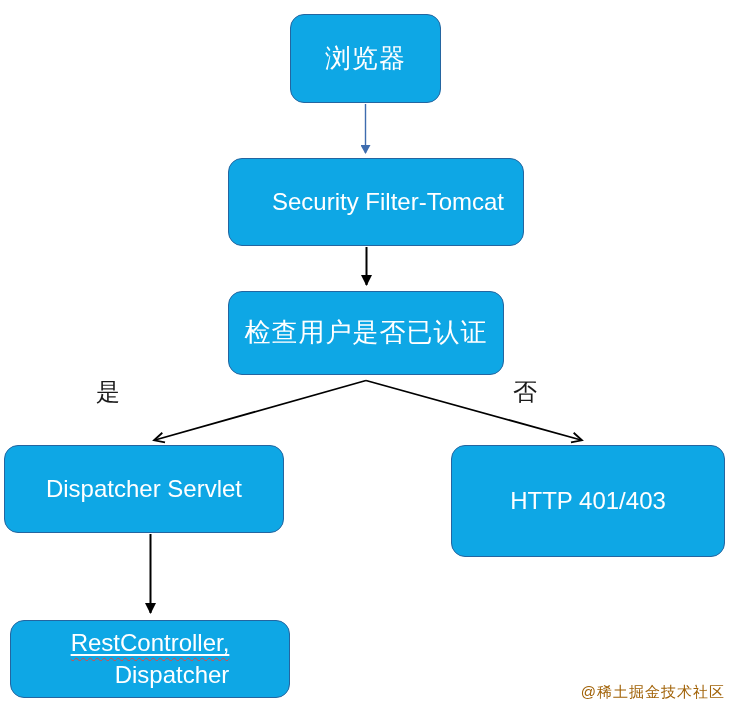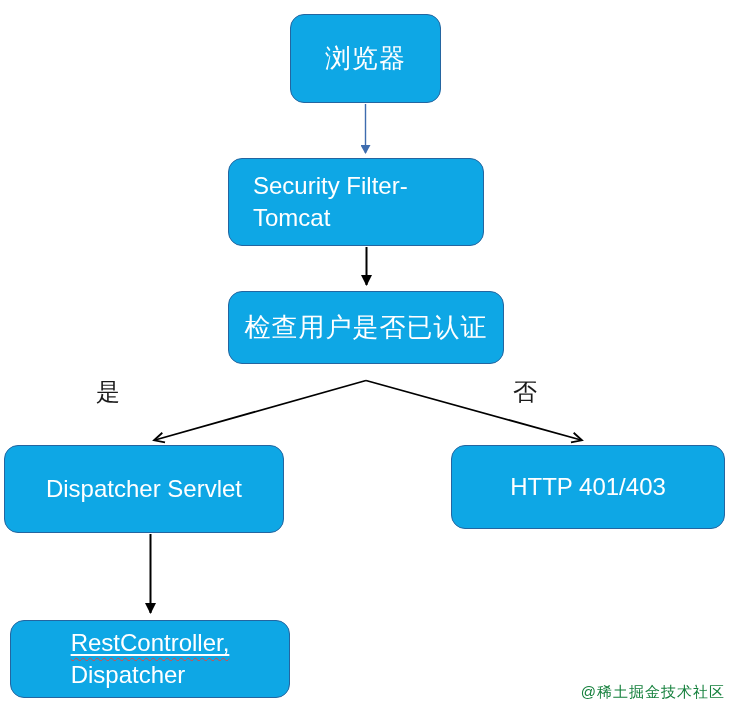--- a/index.html
+++ b/index.html
@@ -12,7 +12,7 @@
     position:absolute;box-sizing:border-box;
     background:#0EA7E5;border:1px solid #2465A0;border-radius:14px;
     color:#ffffff;display:flex;align-items:center;justify-content:center;
-    text-align:left;font-size:24px;line-height:1.35;
+    text-align:right;font-size:24px;line-height:1.35;
   }
   .node-cjk{font-size:26px;letter-spacing:1px;}
   .edge-label{position:absolute;font-size:24px;color:#1a1a1a;}

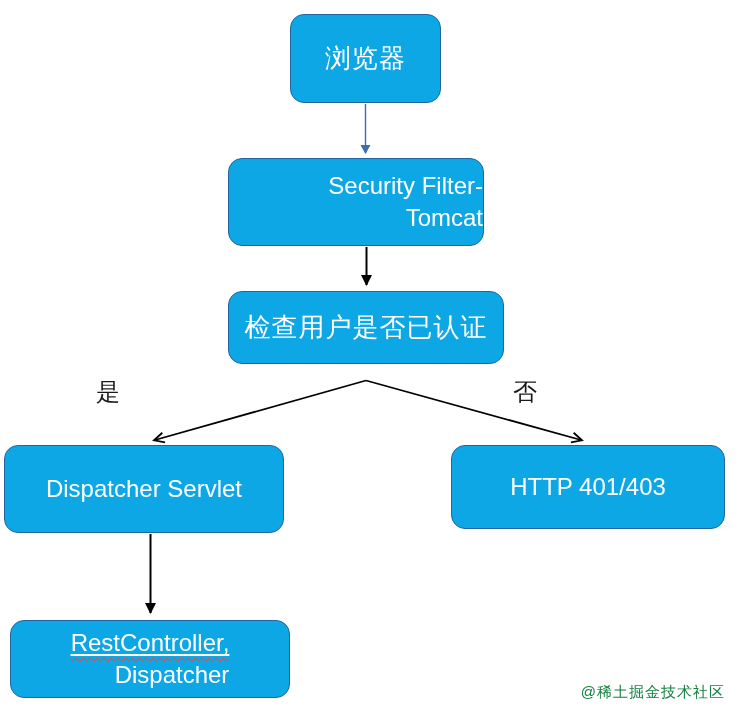--- a/index.html
+++ b/index.html
@@ -57,7 +57,7 @@
     <span>浏览器</span>
   </div>
 
-  <div class="node" style="left:228px;top:158px;width:256px;height:88px;padding-left:24px;">
+  <div class="node" style="left:228px;top:158px;width:296px;height:88px;padding-left:24px;">
     <span>Security Filter-Tomcat</span>
   </div>
 

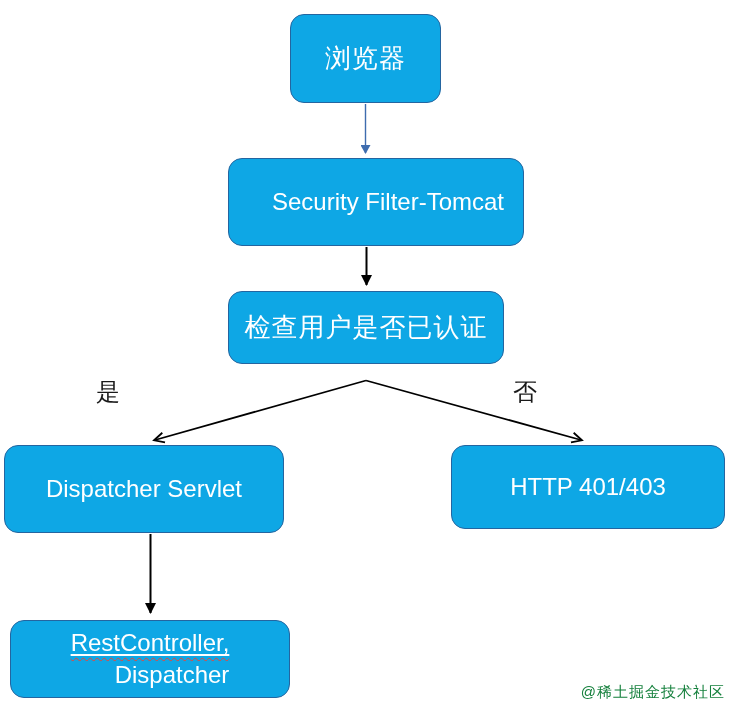--- a/index.html
+++ b/index.html
@@ -61,7 +61,7 @@
     <span>Security Filter-Tomcat</span>
   </div>
 
-  <div class="node node-cjk" style="left:228px;top:291px;width:276px;height:73px;">
+  <div class="node node-cjk" style="left:228px;top:291px;width:276px;height:84px;">
     <span>检查用户是否已认证</span>
   </div>
 

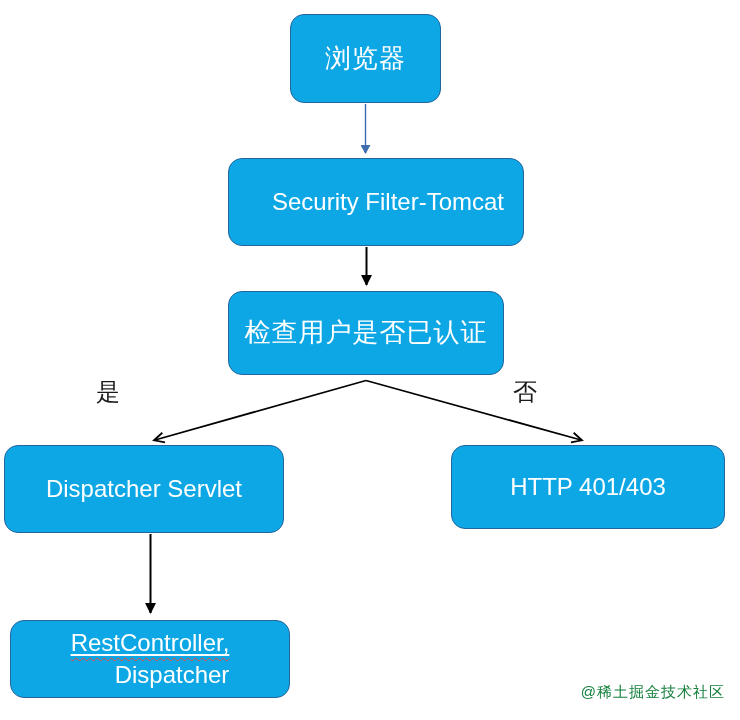--- a/index.html
+++ b/index.html
@@ -69,7 +69,7 @@
     <span>Dispatcher Servlet</span>
   </div>
 
-  <div class="node" style="left:451px;top:445px;width:274px;height:84px;">
+  <div class="node" style="left:451px;top:445px;width:274px;height:112px;">
     <span>HTTP 401/403</span>
   </div>
 

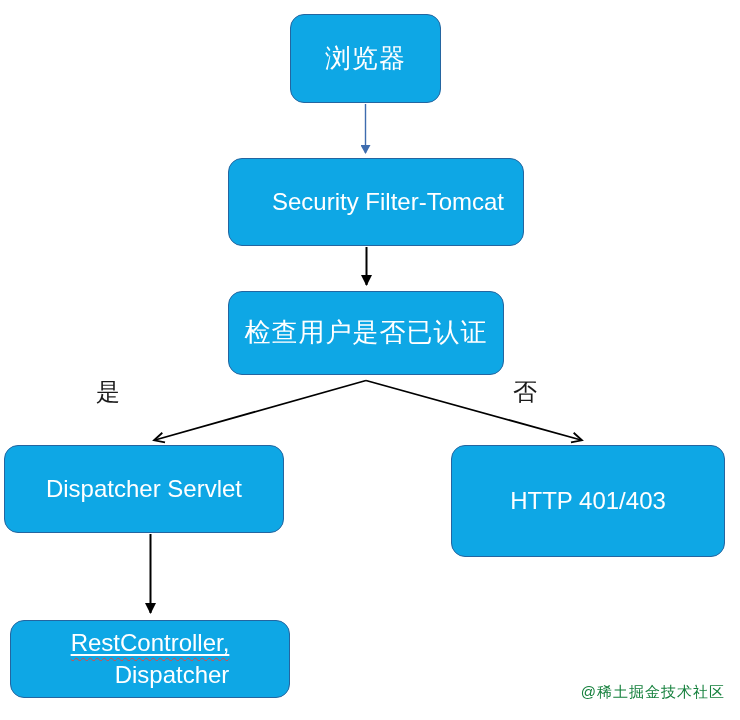--- a/index.html
+++ b/index.html
@@ -16,7 +16,7 @@
   }
   .node-cjk{font-size:26px;letter-spacing:1px;}
   .edge-label{position:absolute;font-size:24px;color:#1a1a1a;}
-  .watermark{position:absolute;right:15px;top:683px;font-size:15px;color:#15803d;letter-spacing:1px;}
+  .watermark{position:absolute;right:15px;top:683px;font-size:15px;color:#a16207;letter-spacing:1px;}
   .u{text-decoration:underline;text-decoration-thickness:1.5px;text-underline-offset:3px;}
   .spell{
     text-decoration:underline wavy #e5453a;

